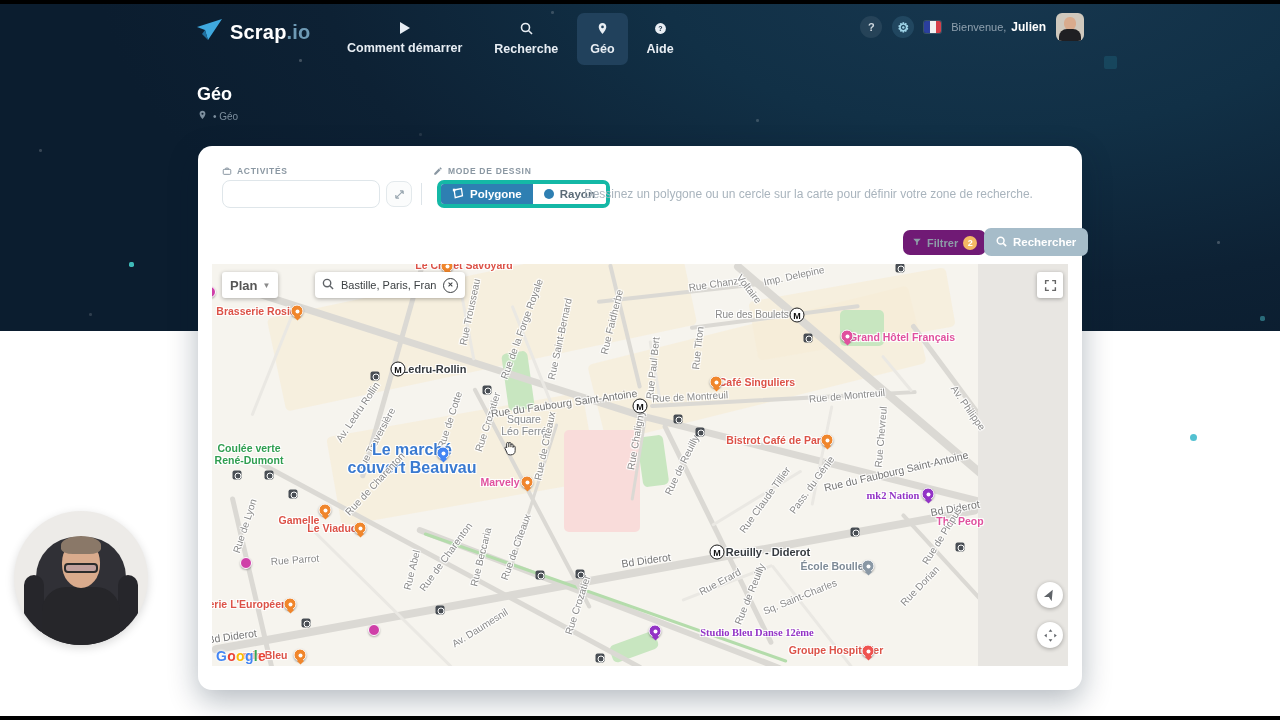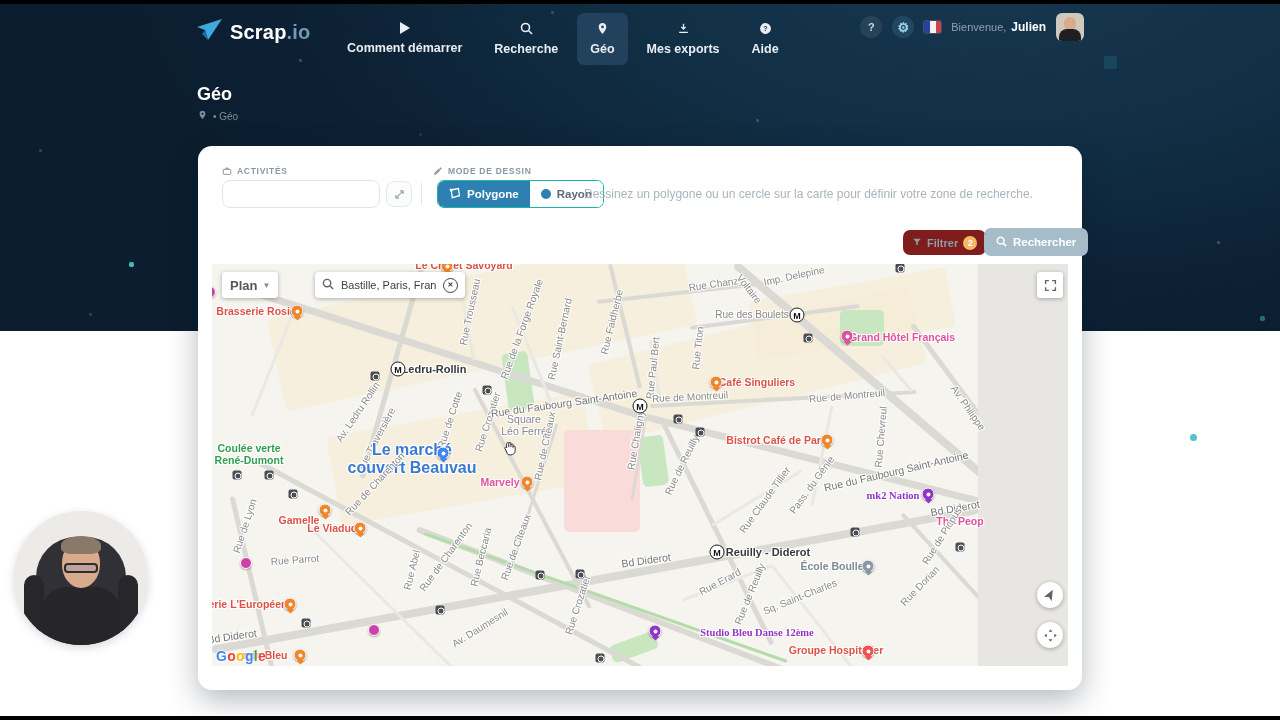--- a/index.html
+++ b/index.html
@@ -197,14 +197,6 @@
           </svg>
         </span>
       <span>Géo</span>
-    </div>
-    <div class="nav-item">
-      <span>
-          <svg width="13" height="13" viewBox="0 0 24 24" fill="none" stroke="#e8eef4" stroke-width="2.4">
-            <path d="M12 3v10M8 9l4 4 4-4M4 19h16"></path>
-          </svg>
-        </span>
-      <span>Mes exports</span>
     </div>
     <div class="nav-item">
       <span>

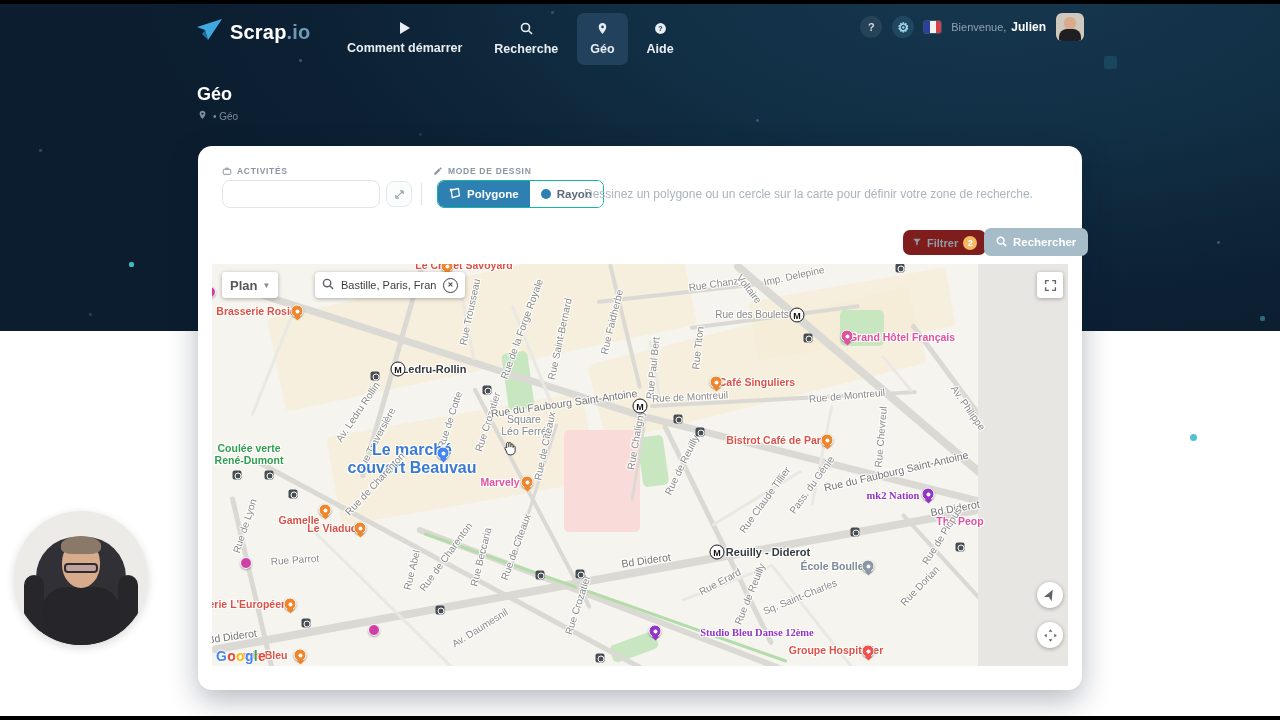--- a/index.html
+++ b/index.html
@@ -59,7 +59,7 @@
   .expand-btn { position:absolute; left:188px; top:35px; width:26px; height:26px; border:1px solid #e3e9ec;
     background:#fbfcfc; border-radius:8px; display:flex; align-items:center; justify-content:center; cursor:pointer; }
   .vdiv { position:absolute; left:223px; top:37px; width:1px; height:22px; background:#dde4e9; }
-  .seg-group { position:absolute; left:239px; top:34px; height:28px; display:flex; border:1px solid #14b8a6;
+  .seg-group { position:absolute; left:239px; top:34px; height:28px; display:flex; border:4px solid #14b8a6;
     border-radius:7px; overflow:hidden; }
   .seg { display:flex; align-items:center; gap:6px; padding:0 11px; font-size:11.5px; font-weight:600; cursor:pointer; }
   .seg.on { background:#2e7fb2; color:#fff; }

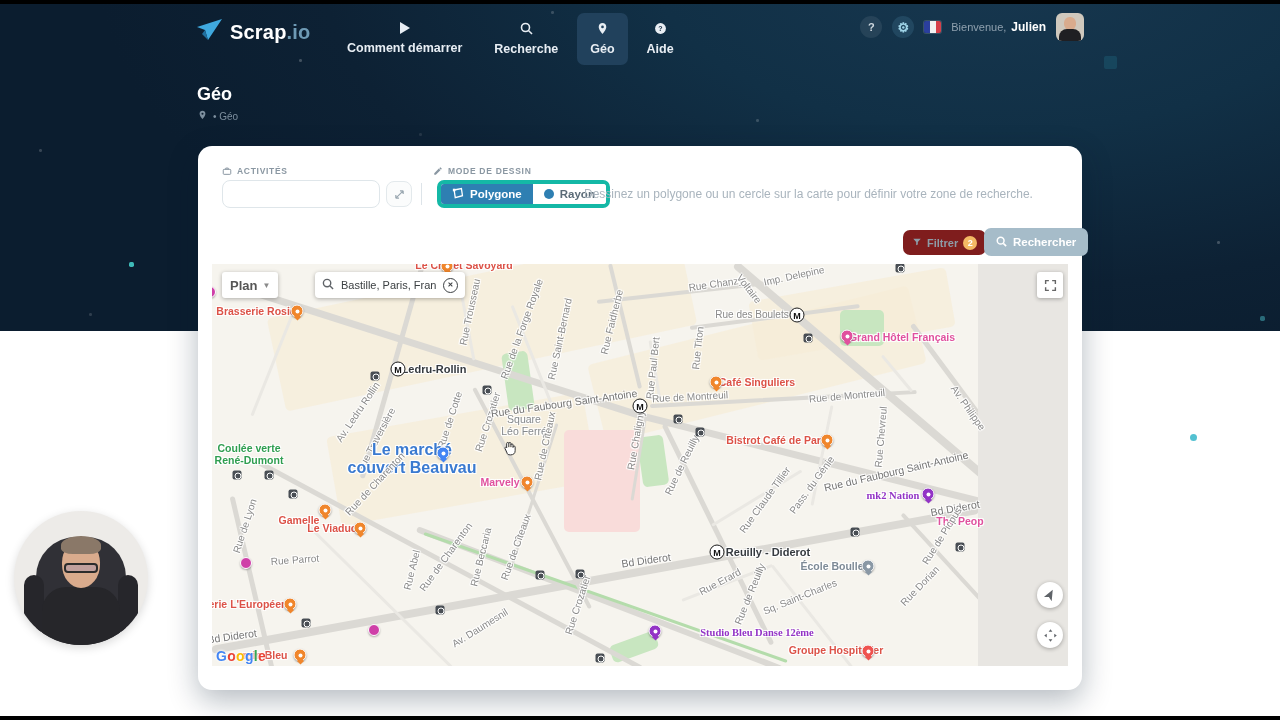--- a/index.html
+++ b/index.html
@@ -68,7 +68,7 @@
   .hint { position:absolute; left:367px; top:41px; font-size:12px; color:#a9b4bd;margin-left:19px; }
 
   .btn-filter { position:absolute; left:705px; top:84px; height:25px; display:flex; align-items:center; gap:5px;
-    background:#7f1d1d; border:none; border-radius:7px; padding:0 9px; font-size:11px; font-weight:700;
+    background:#701a75; border:none; border-radius:7px; padding:0 9px; font-size:11px; font-weight:700;
     color:#8d9ca7; cursor:pointer; font-family:inherit; }
   .badge { width:14px; height:14px; border-radius:50%; background:#f3b964; color:#fff; font-size:9px;
     font-weight:700; display:flex; align-items:center; justify-content:center; }

